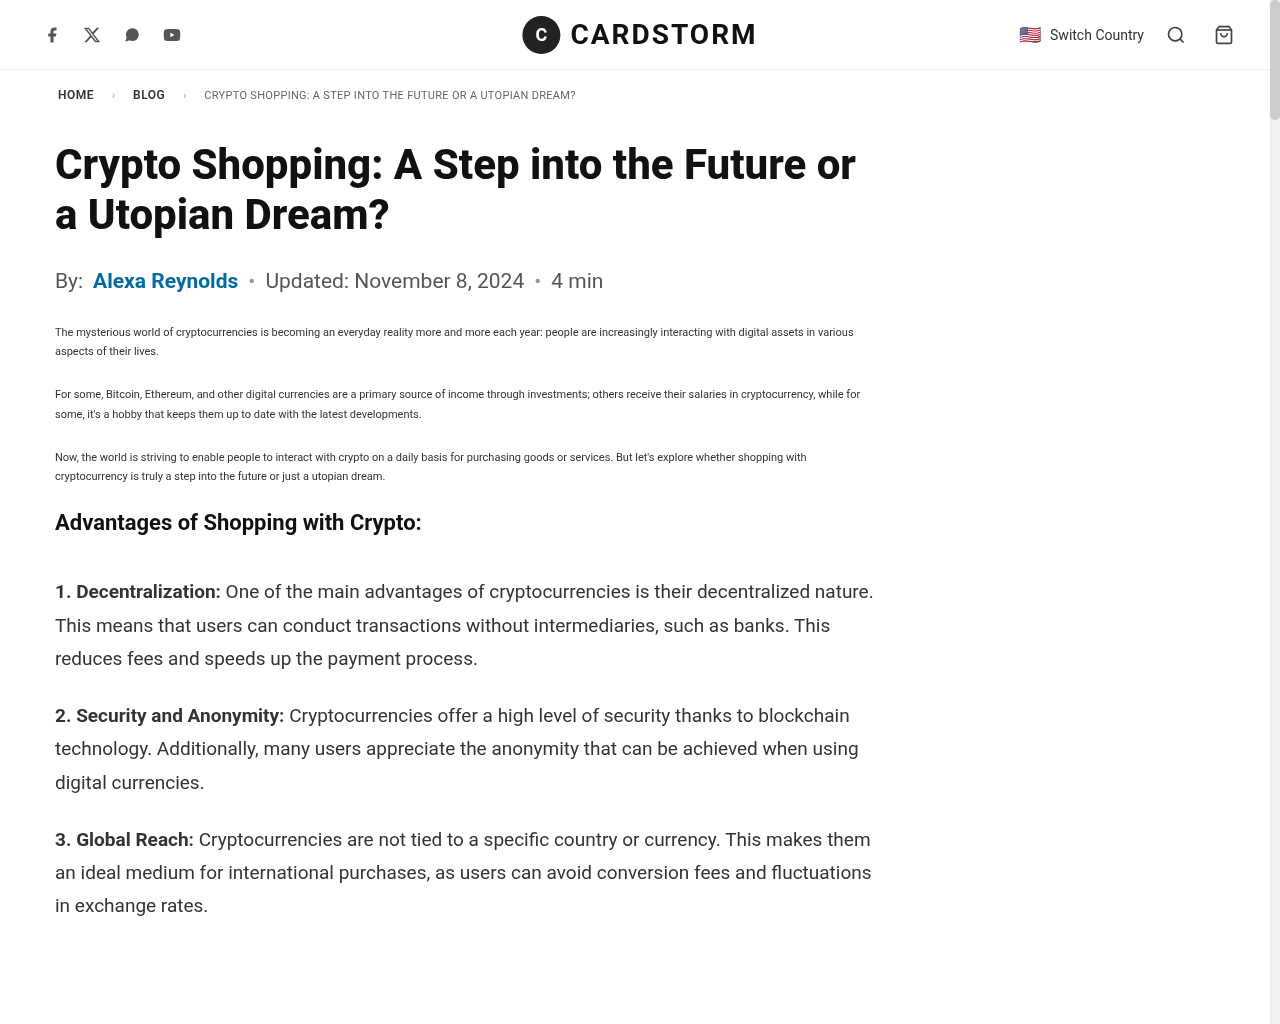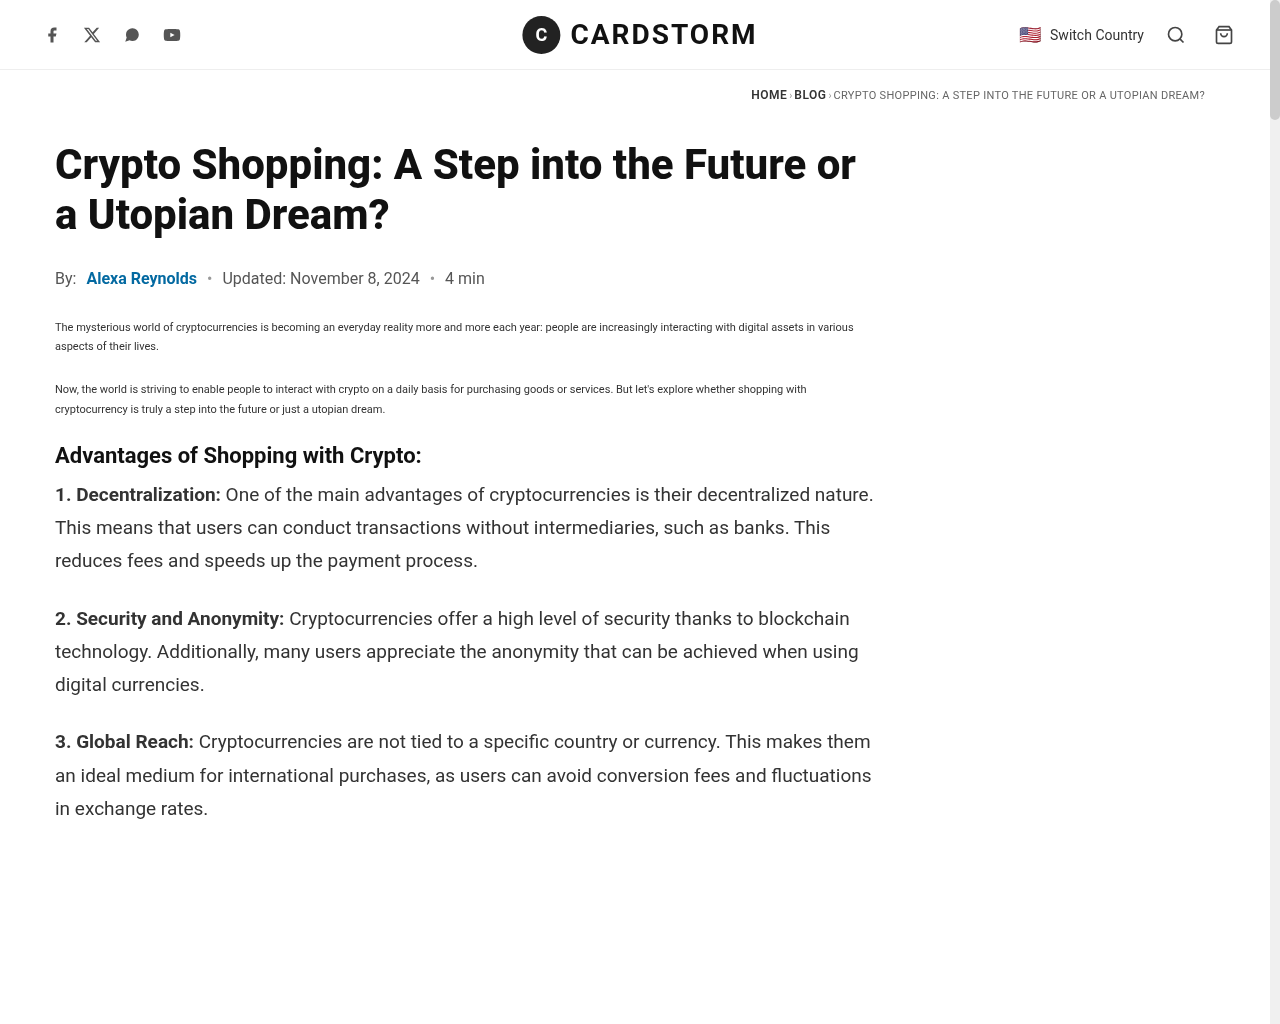--- a/index.html
+++ b/index.html
@@ -120,11 +120,10 @@
     .breadcrumb {
       display: flex;
       align-items: center;
-      gap: 2px;
-      padding: 18px 75px;
+      gap: 18px;
+      padding: 18px 58px;
       font-size: 12px;
       color: #666;
-      justify-content: flex-end;
     }
 
     .breadcrumb-link {

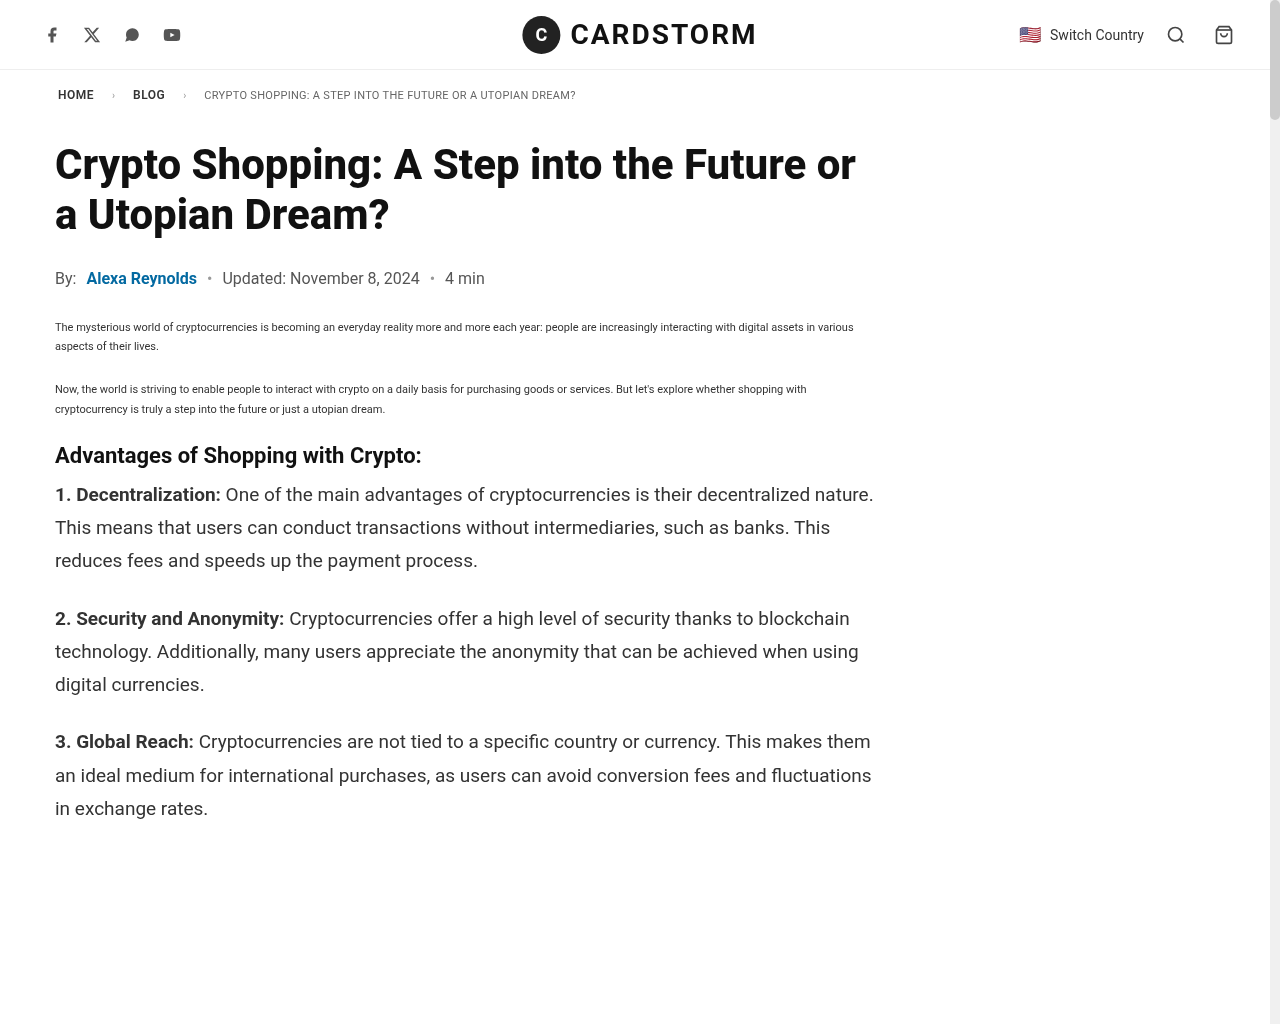--- a/index.html
+++ b/index.html
@@ -164,7 +164,7 @@
       display: flex;
       align-items: center;
       gap: 10px;
-      font-size: 16px;
+      font-size: 21px;
       color: #555;
       margin-bottom: 30px;
     }

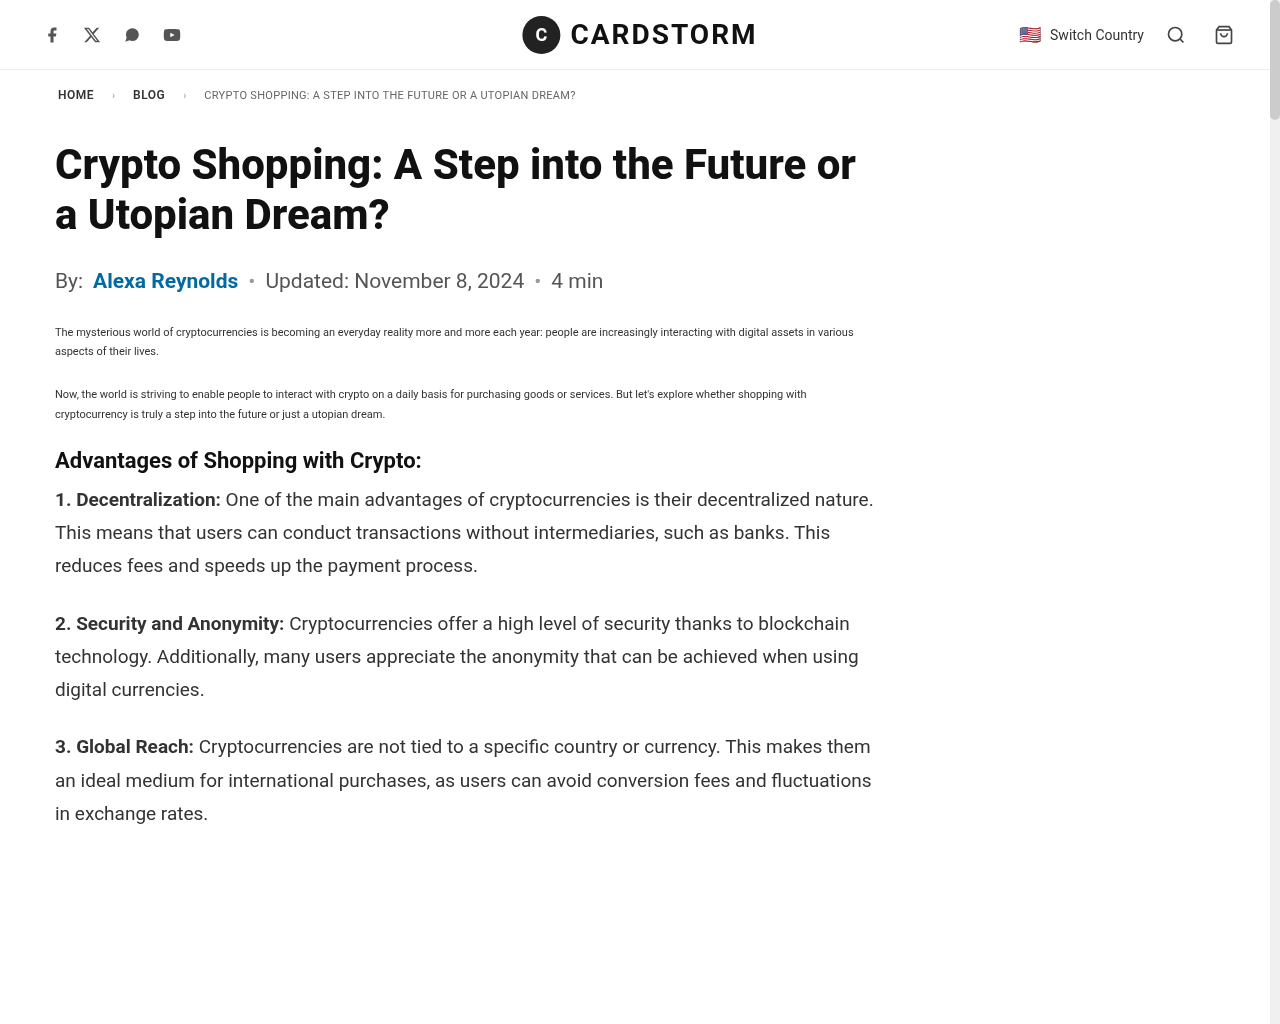--- a/index.html
+++ b/index.html
@@ -308,6 +308,7 @@
 
   <div class="article-body">
     <p>The mysterious world of cryptocurrencies is becoming an everyday reality more and more each year: people are increasingly interacting with digital assets in various aspects of their lives.</p>
+    <p>For some, Bitcoin, Ethereum, and other digital currencies are a primary source of income through investments; others receive their salaries in cryptocurrency, while for some, it's a hobby that keeps them up to date with the latest developments.</p>
     <p>Now, the world is striving to enable people to interact with crypto on a daily basis for purchasing goods or services. But let's explore whether shopping with cryptocurrency is truly a step into the future or just a utopian dream.</p>
 
     <h2 class="section-heading">Advantages of Shopping with Crypto:</h2>

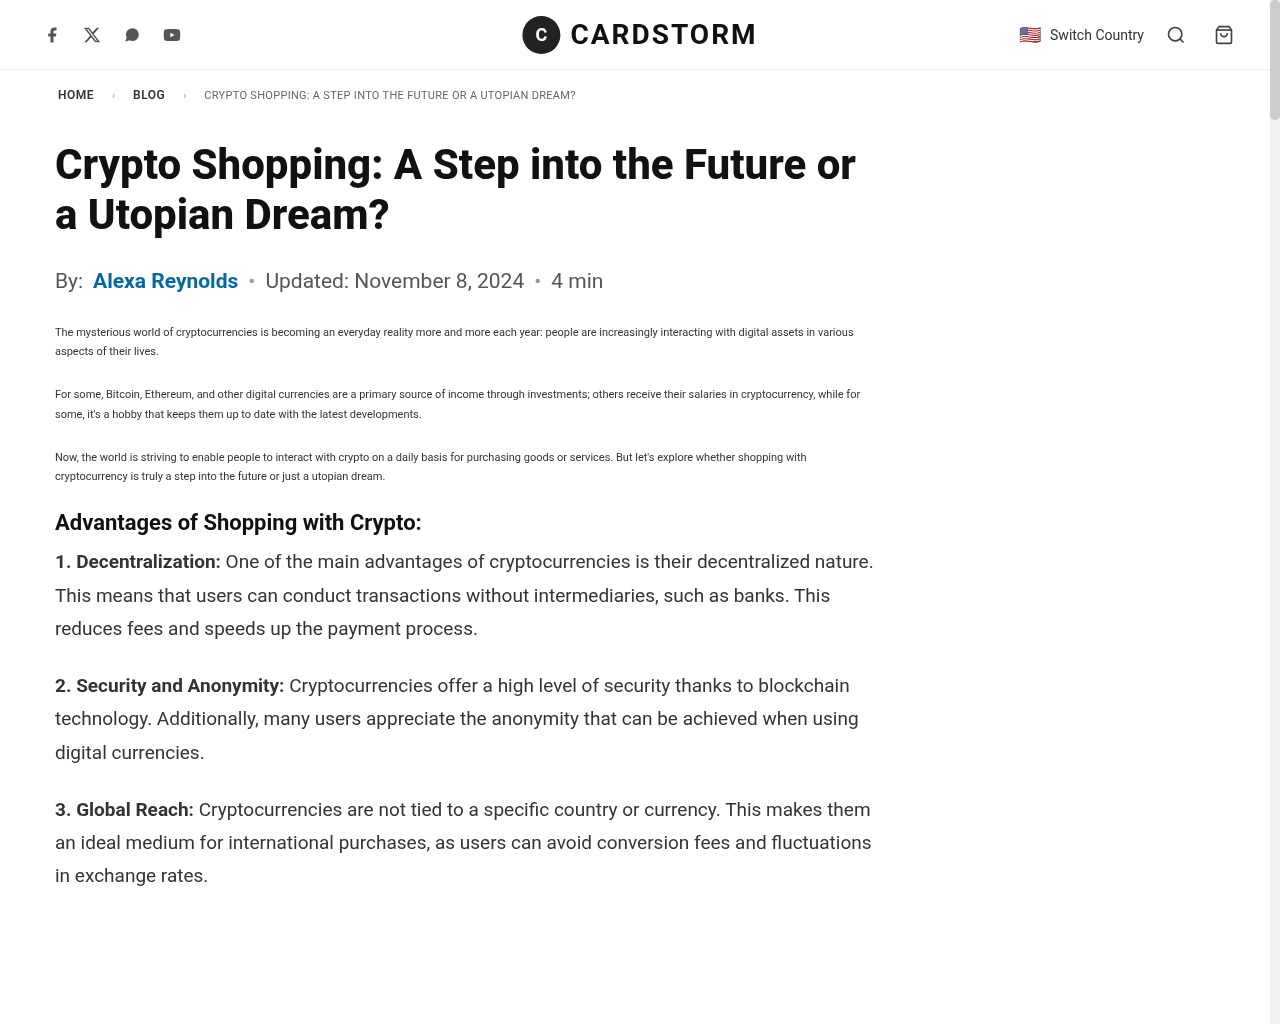--- a/index.html
+++ b/index.html
@@ -192,7 +192,7 @@
       font-weight: 700;
       color: #111;
       margin-top: 14px;
-      margin-bottom: 10px;
+      margin-bottom: 40px;
     }
 
     .advantage-item {

